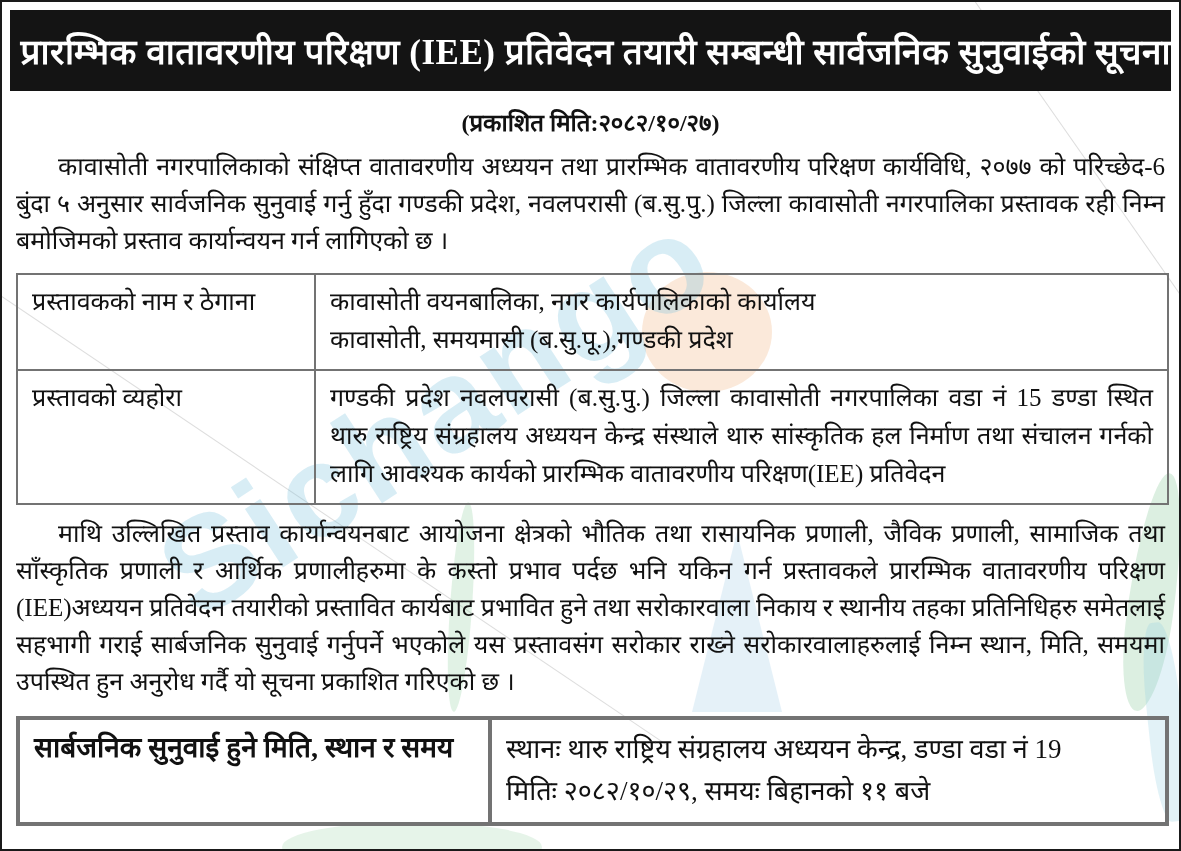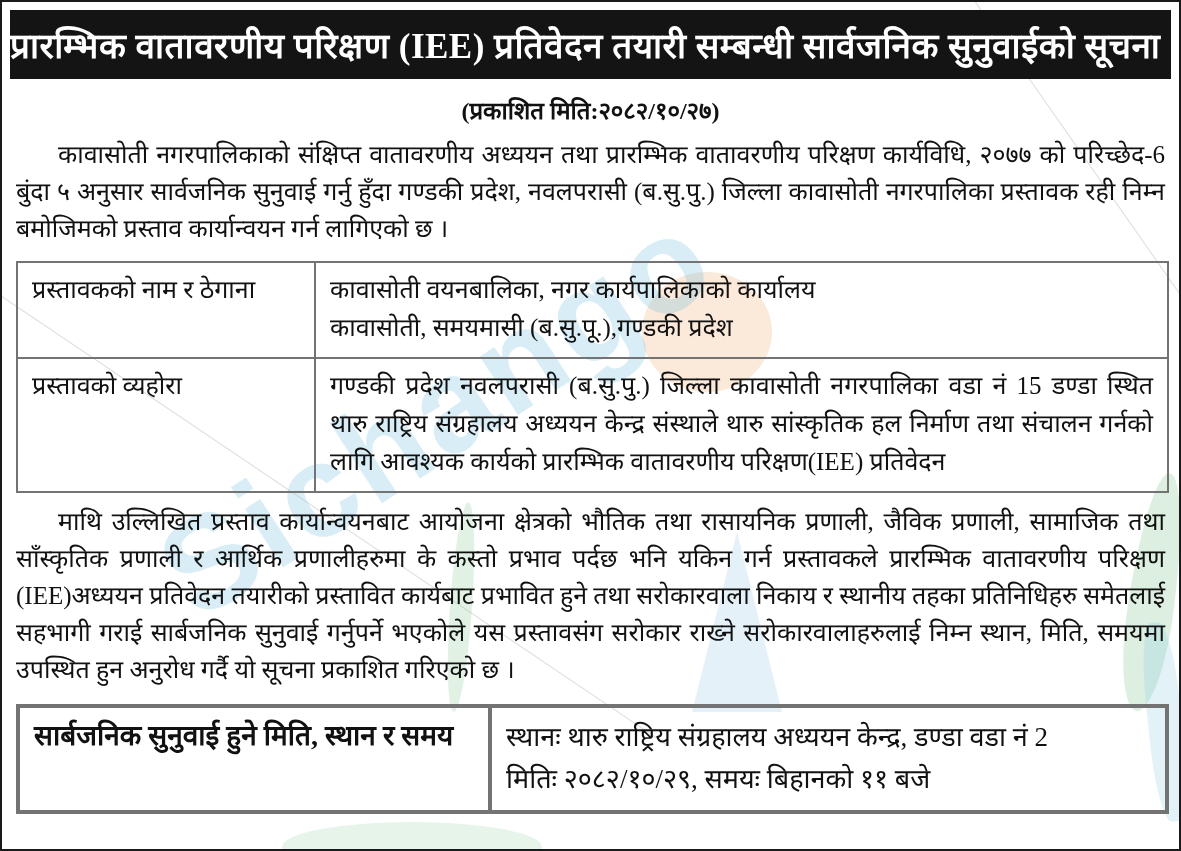--- a/index.html
+++ b/index.html
@@ -43,9 +43,9 @@
   
   .content{position:relative;z-index:1;}
   .header-bar{
-    margin:8px 8px 0 8px;height:69px;
+    margin:8px 8px 0 8px;height:81px;
     background:#141414;color:#ffffff;
-    display:flex;align-items:center;justify-content:flex-start;
+    display:flex;align-items:center;justify-content:flex-end;
   }
   .header-bar .title{
     font-size:35px;font-weight:bold;letter-spacing:0.5px;white-space:nowrap;

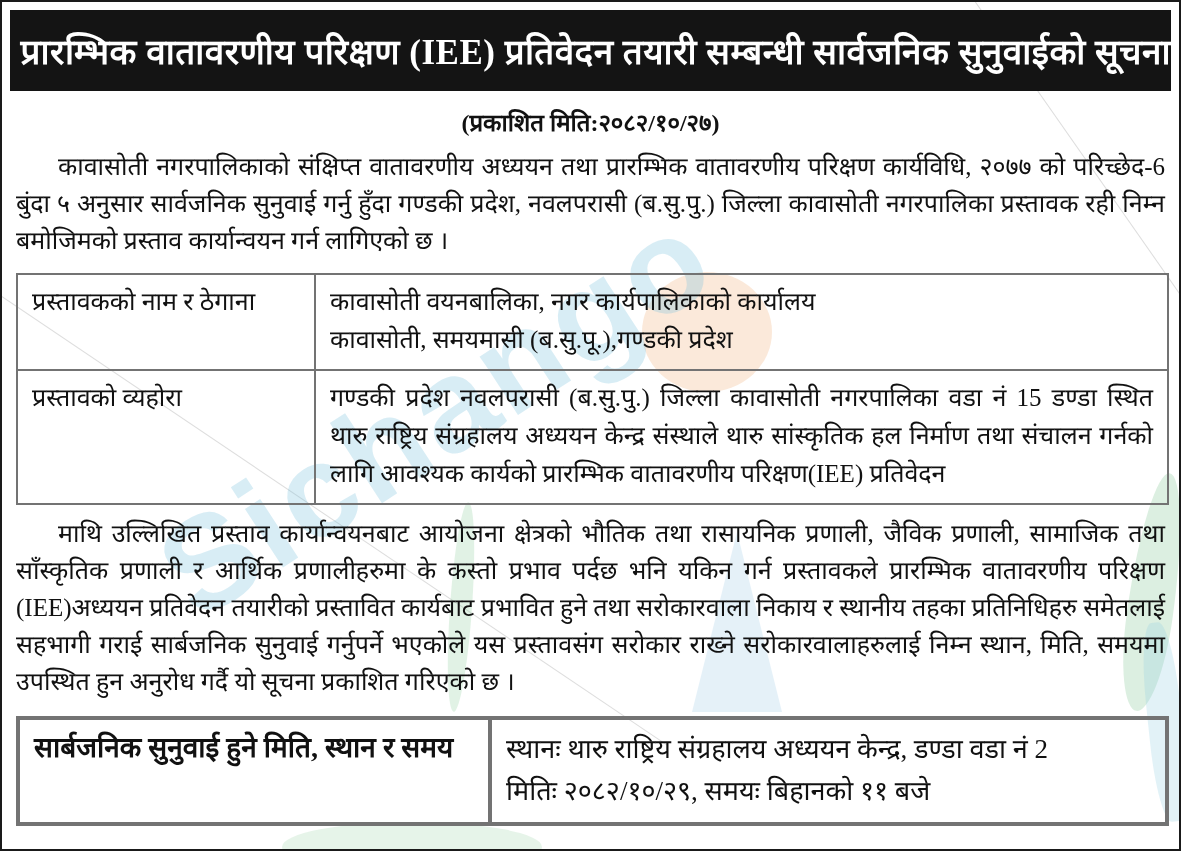--- a/index.html
+++ b/index.html
@@ -131,7 +131,7 @@
         <tr>
           <td class="label-cell">सार्बजनिक सुनुवाई हुने मिति, स्थान र समय</td>
           <td class="value-cell">
-            <span class="cell-line">स्थानः थारु राष्ट्रिय संग्रहालय अध्ययन केन्द्र, डण्डा वडा नं 2</span>
+            <span class="cell-line">स्थानः थारु राष्ट्रिय संग्रहालय अध्ययन केन्द्र, डण्डा वडा नं 19</span>
             <span class="cell-line">मितिः २०८२/१०/२९, समयः बिहानको ११ बजे</span>
           </td>
         </tr>

